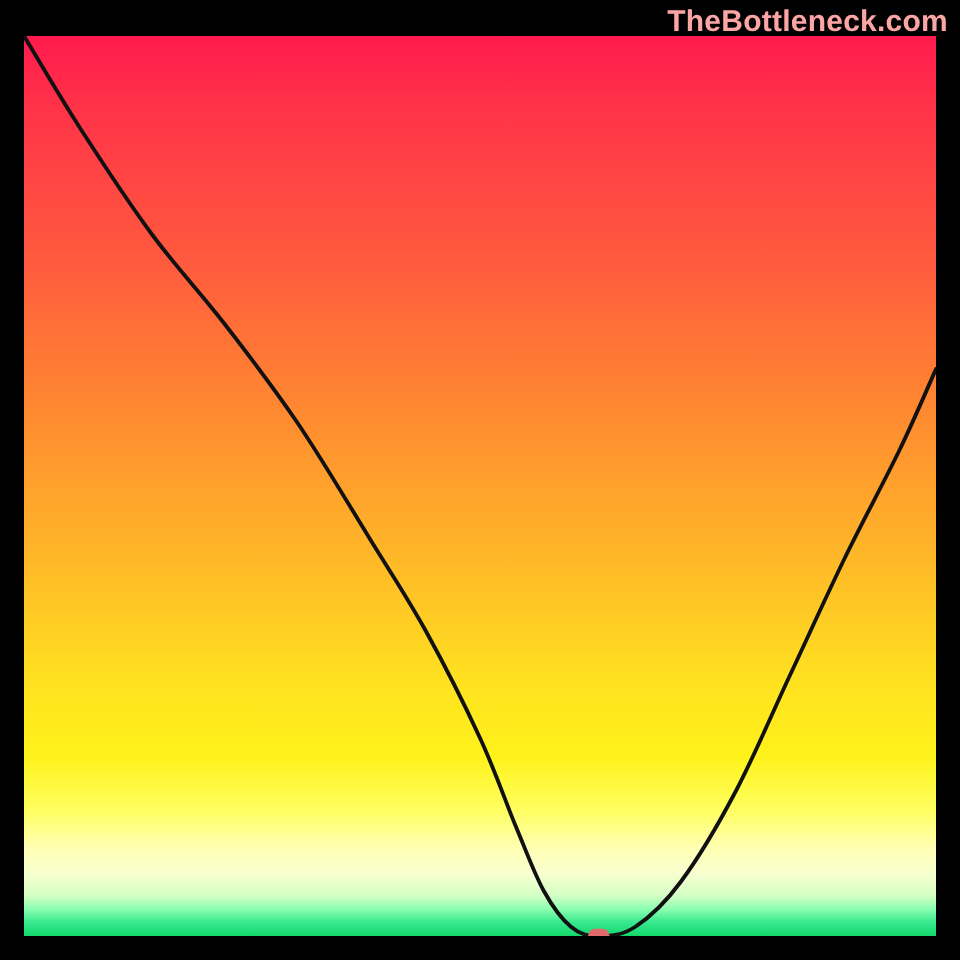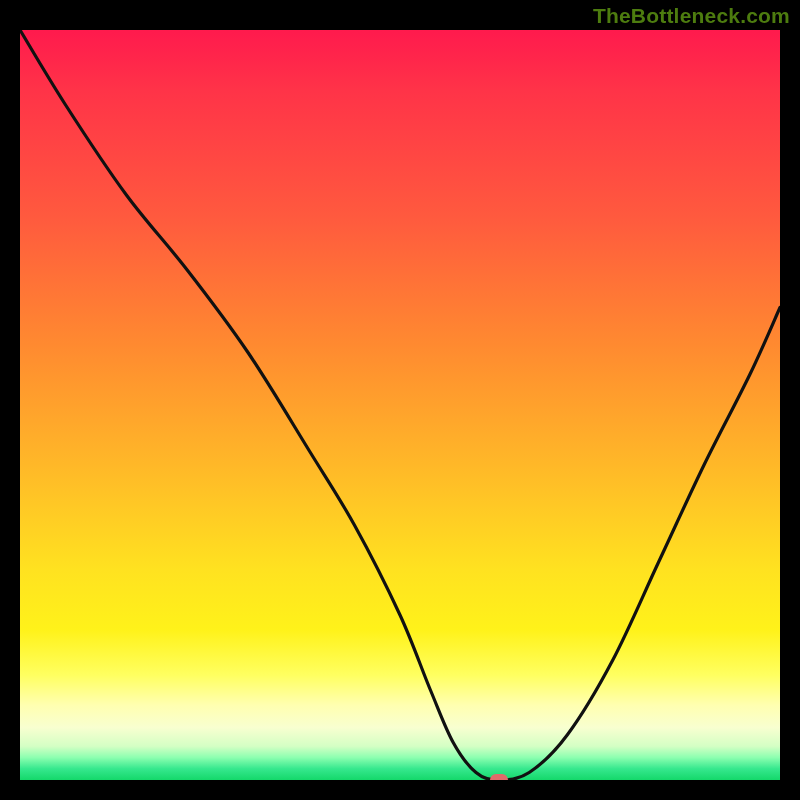--- a/index.html
+++ b/index.html
@@ -21,8 +21,8 @@
     position: absolute;
     top: 4px;
     right: 10px;
-    color: #4d7c0f;
-    font-size: 21px;
+    color: #fca5a5;
+    font-size: 25px;
     font-weight: 600;
     letter-spacing: 0.2px;
     z-index: 5;

